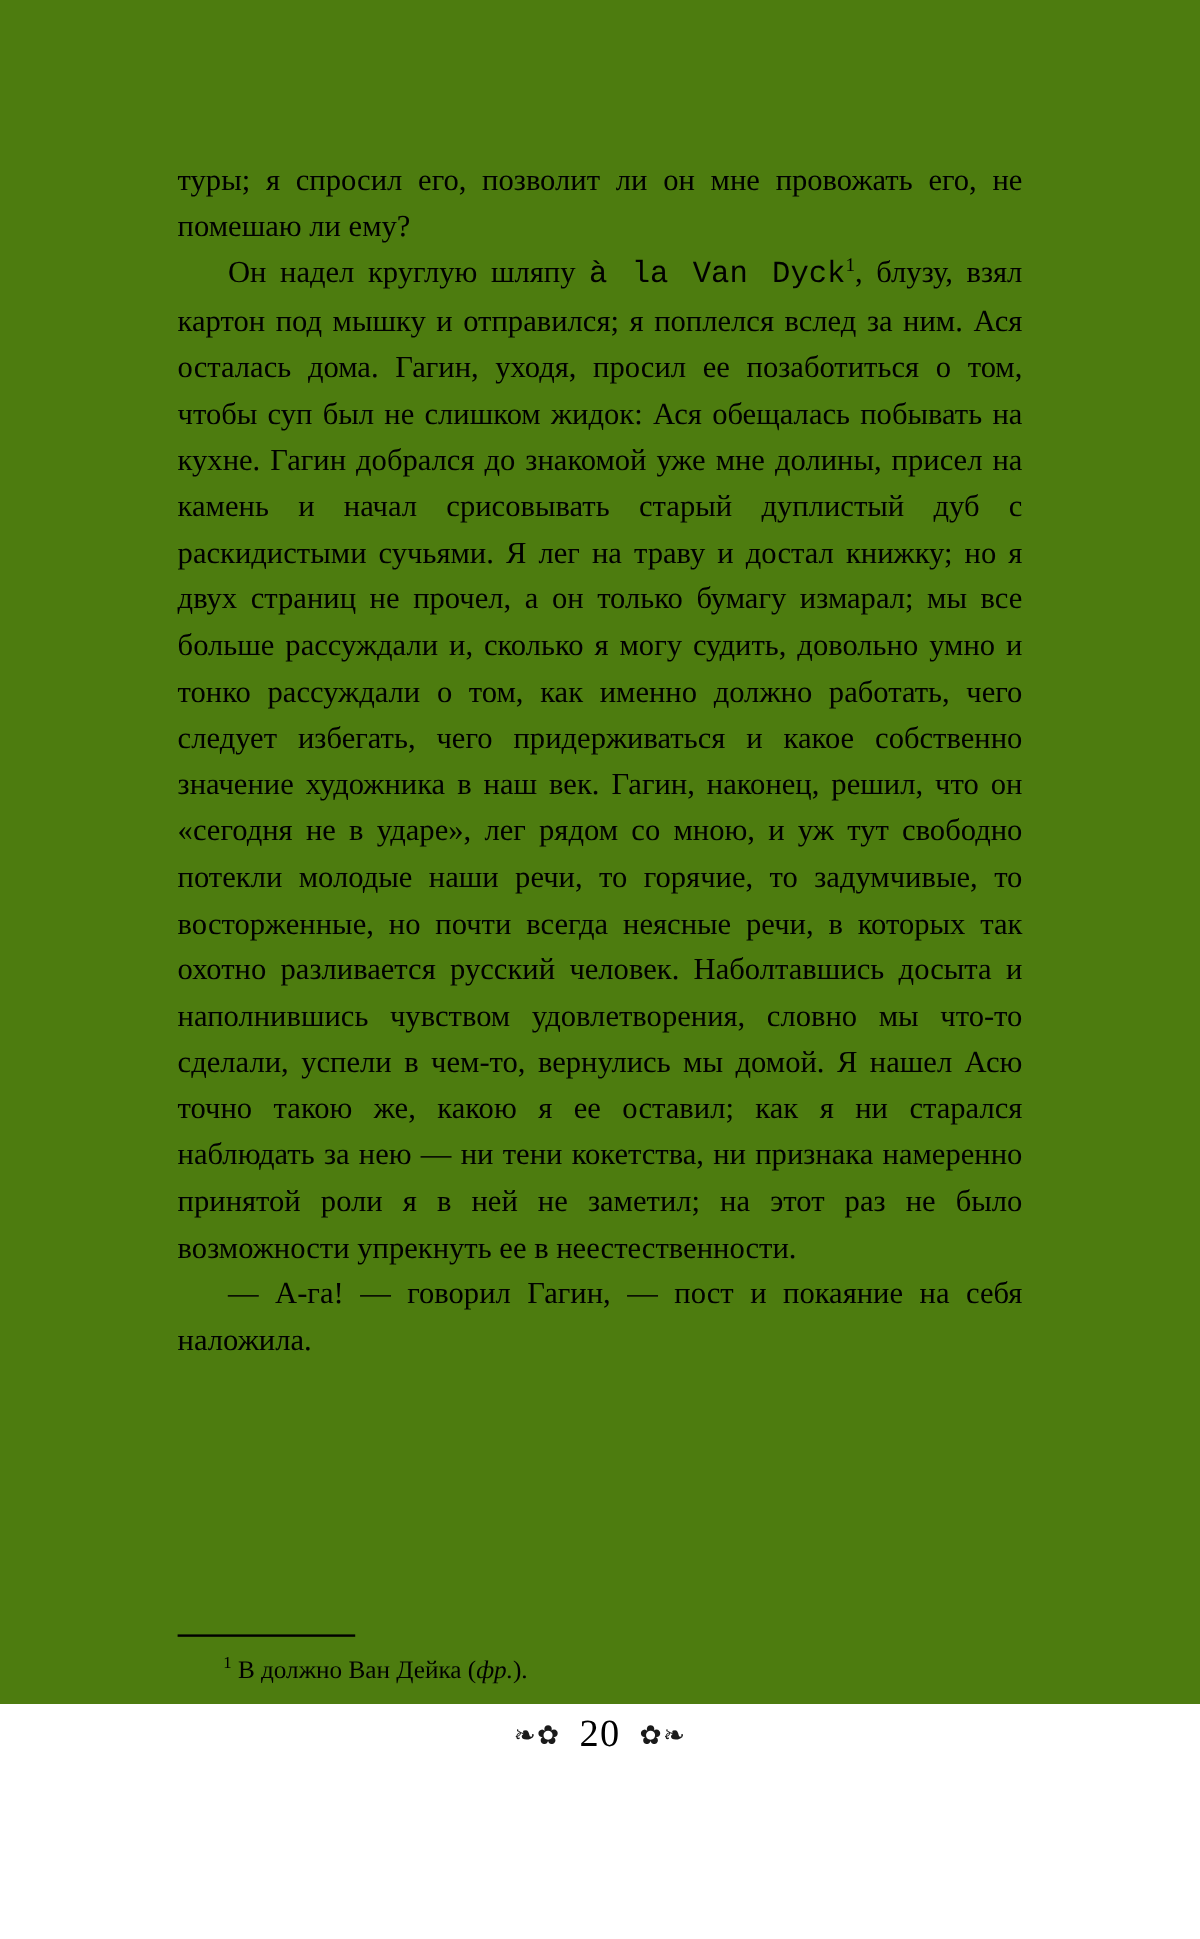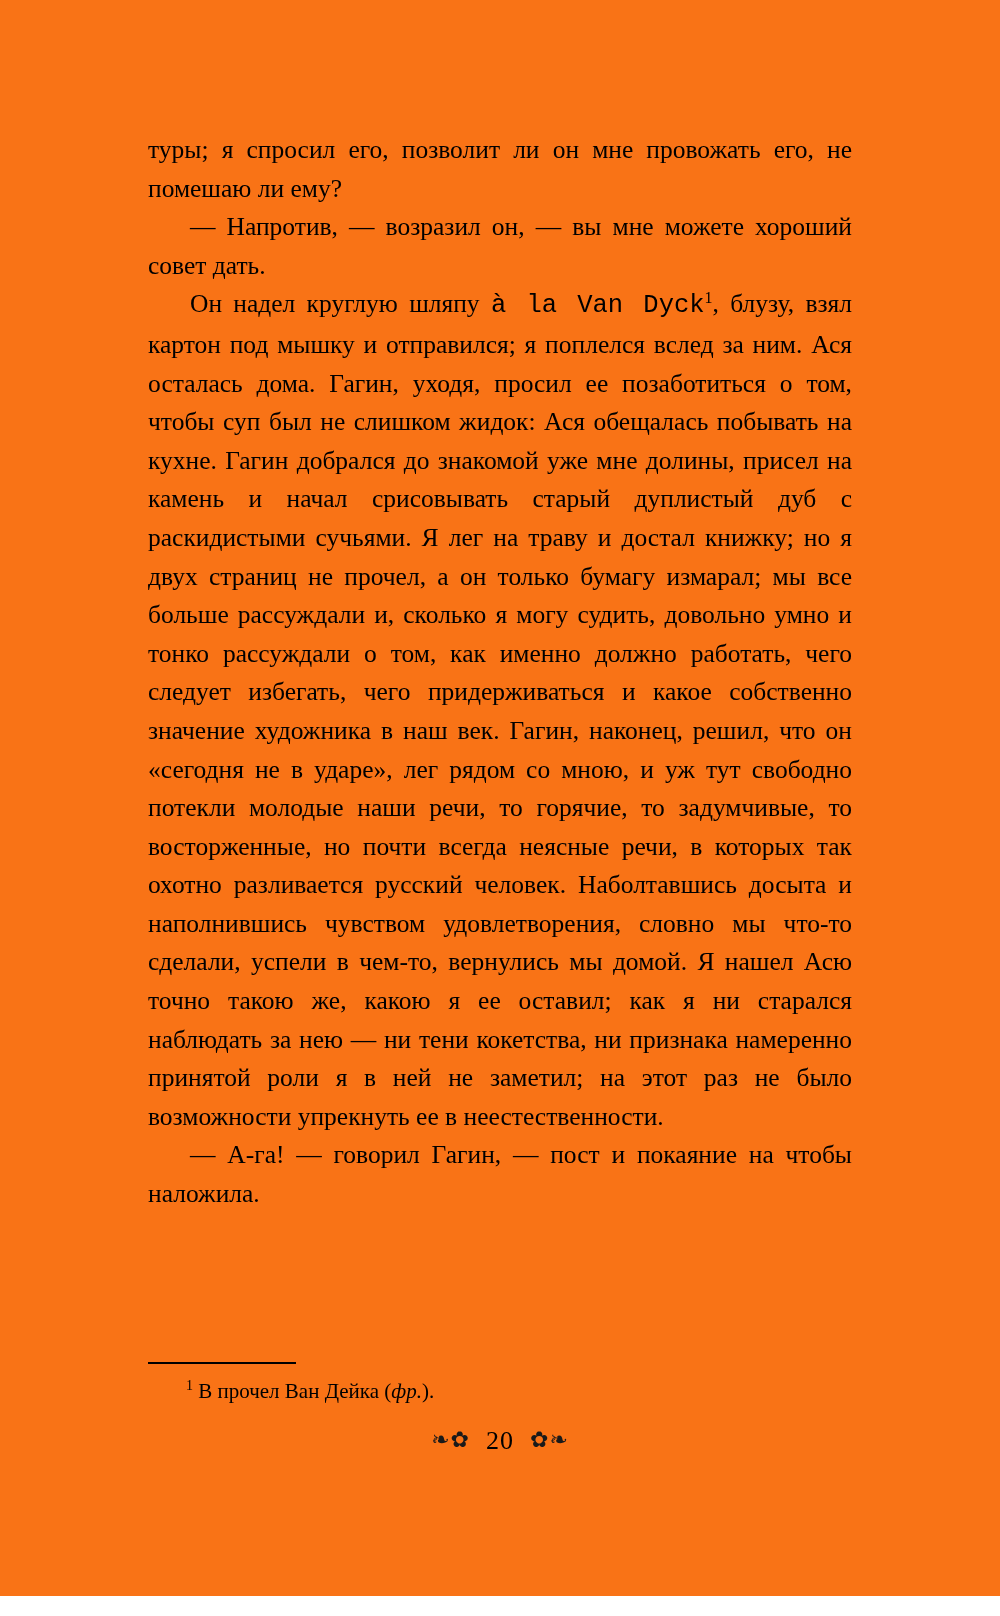--- a/index.html
+++ b/index.html
@@ -20,8 +20,8 @@
     left: 0;
     top: 0;
     width: 1000px;
-    height: 1596px;
-    background: #f97316;
+    height: 1420px;
+    background: #4d7c0f;
   }
   .text-column {
     position: absolute;

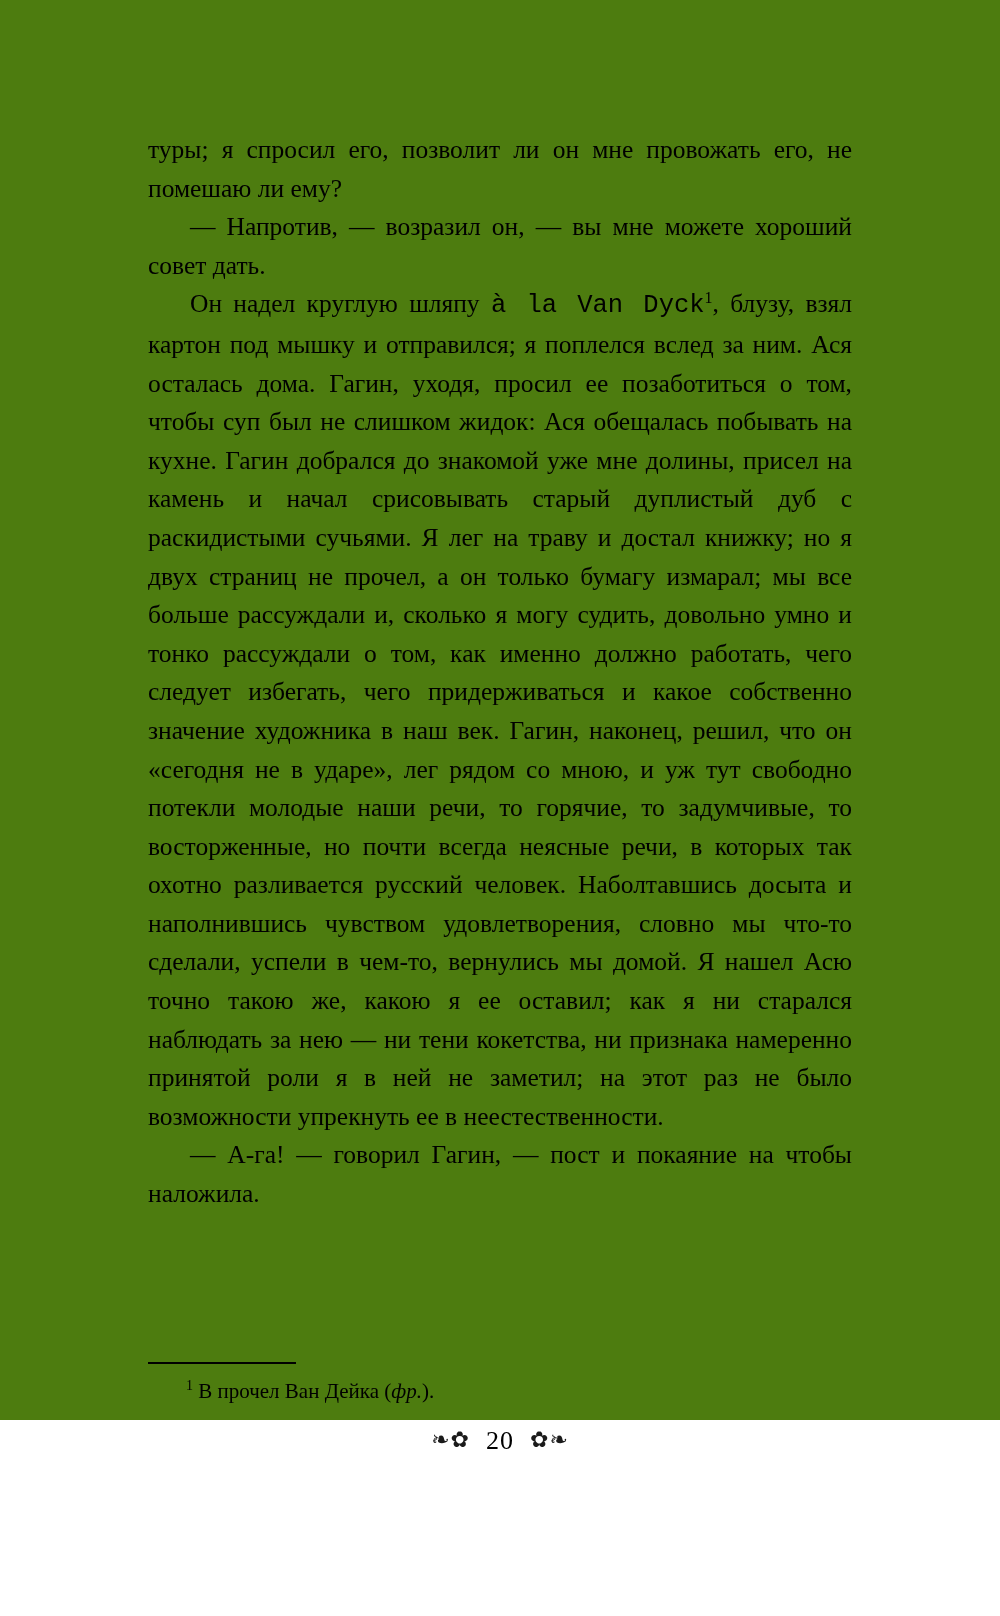--- a/index.html
+++ b/index.html
@@ -103,7 +103,6 @@
 
     <p class="body-par">туры; я спросил его, позволит ли он мне провожать его, не помешаю ли ему?</p>
 
-    <p class="body-par indent">— Напротив, — возразил он, — вы мне можете хороший совет дать.</p>
 
     <p class="body-par indent"><span>Он надел круглую шляпу </span><span class="latin">à la Van Dyck</span><span class="sup">1</span><span>, блузу, взял картон под мышку и отправился; я поплелся вслед за ним. Ася осталась дома. Гагин, уходя, просил ее позаботиться о том, чтобы суп был не слишком жидок: Ася обещалась побывать на кухне. Гагин добрался до знакомой уже мне долины, присел на камень и начал срисовывать старый дуплистый дуб с раскидистыми сучьями. Я лег на траву и достал книжку; но я двух страниц не прочел, а он только бумагу измарал; мы все больше рассуждали и, сколько я могу судить, довольно умно и тонко рассуждали о том, как именно должно работать, чего следует избегать, чего придерживаться и какое собственно значение художника в наш век. Гагин, наконец, решил, что он «сегодня не в ударе», лег рядом со мною, и уж тут свободно потекли молодые наши речи, то горячие, то задумчивые, то восторженные, но почти всегда неясные речи, в которых так охотно разливается русский человек. Наболтавшись досыта и наполнившись чувством удовлетворения, словно мы что-то сделали, успели в чем-то, вернулись мы домой. Я нашел Асю точно такою же, какою я ее оставил; как я ни старался наблюдать за нею — ни тени кокетства, ни признака намеренно принятой роли я в ней не заметил; на этот раз не было возможности упрекнуть ее в неестественности.</span></p>
 

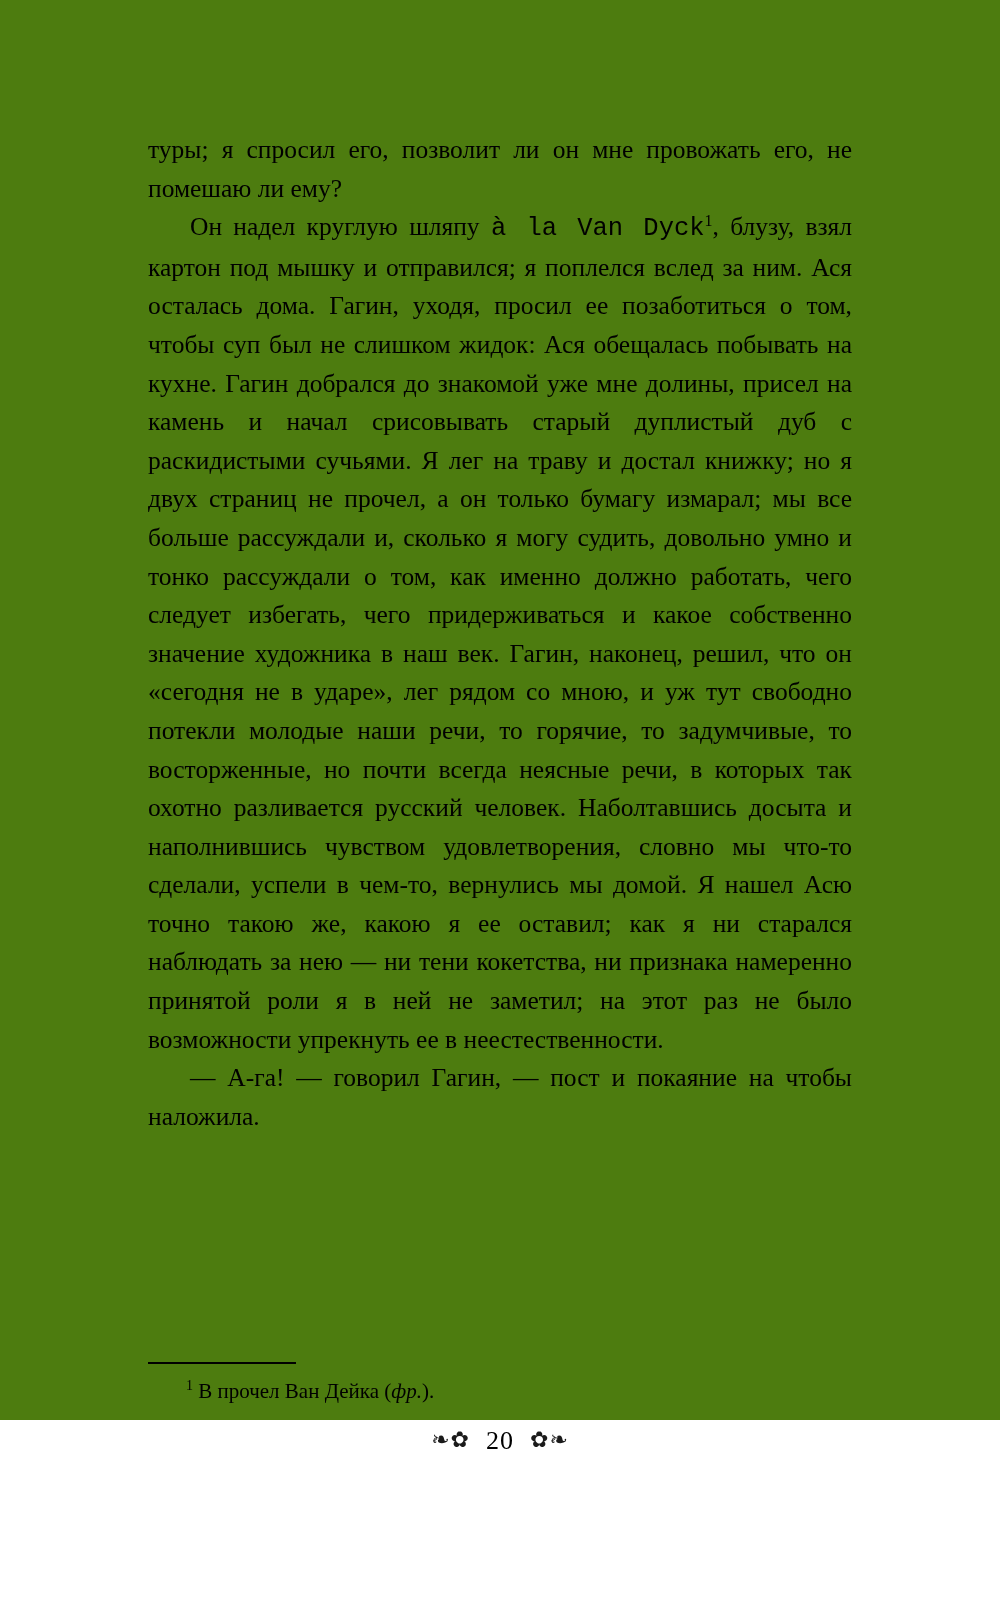--- a/index.html
+++ b/index.html
@@ -106,7 +106,7 @@
 
     <p class="body-par indent"><span>Он надел круглую шляпу </span><span class="latin">à la Van Dyck</span><span class="sup">1</span><span>, блузу, взял картон под мышку и отправился; я поплелся вслед за ним. Ася осталась дома. Гагин, уходя, просил ее позаботиться о том, чтобы суп был не слишком жидок: Ася обещалась побывать на кухне. Гагин добрался до знакомой уже мне долины, присел на камень и начал срисовывать старый дуплистый дуб с раскидистыми сучьями. Я лег на траву и достал книжку; но я двух страниц не прочел, а он только бумагу измарал; мы все больше рассуждали и, сколько я могу судить, довольно умно и тонко рассуждали о том, как именно должно работать, чего следует избегать, чего придерживаться и какое собственно значение художника в наш век. Гагин, наконец, решил, что он «сегодня не в ударе», лег рядом со мною, и уж тут свободно потекли молодые наши речи, то горячие, то задумчивые, то восторженные, но почти всегда неясные речи, в которых так охотно разливается русский человек. Наболтавшись досыта и наполнившись чувством удовлетворения, словно мы что-то сделали, успели в чем-то, вернулись мы домой. Я нашел Асю точно такою же, какою я ее оставил; как я ни старался наблюдать за нею — ни тени кокетства, ни признака намеренно принятой роли я в ней не заметил; на этот раз не было возможности упрекнуть ее в неестественности.</span></p>
 
-    <p class="body-par indent">— А-га! — говорил Гагин, — пост и покаяние на чтобы наложила.</p>
+    <p class="body-par indent">— А-га! — говорил Гагин, — пост и покаяние на себя наложила.</p>
 
 
 

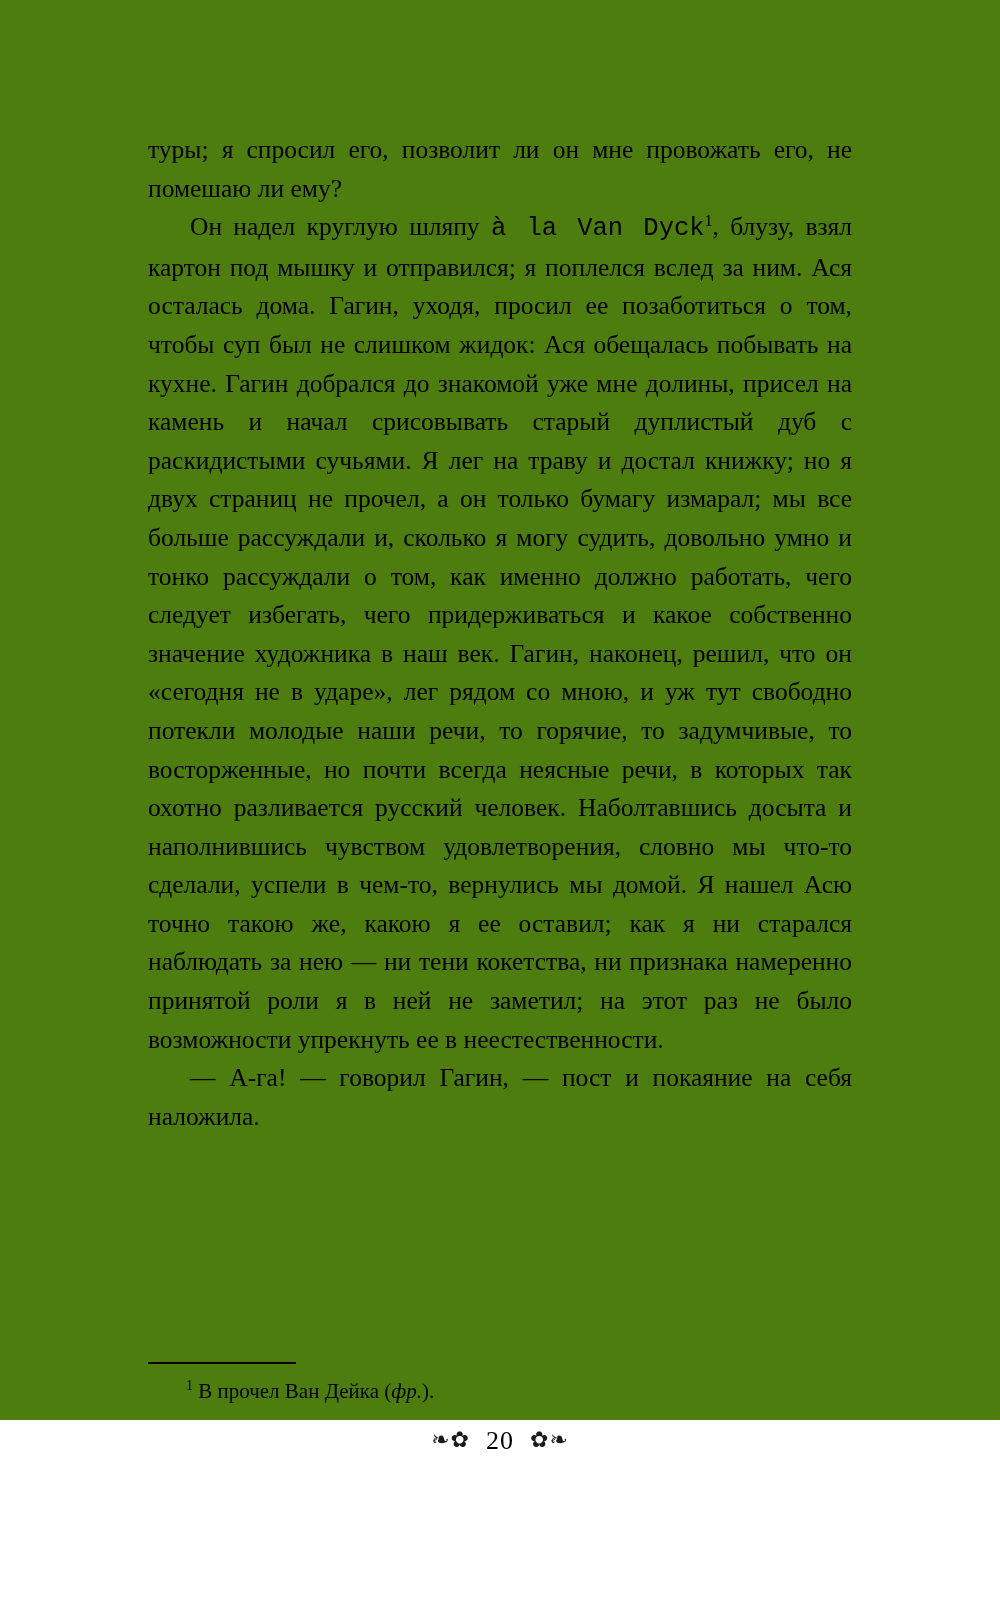--- a/index.html
+++ b/index.html
@@ -114,7 +114,7 @@
 
   <div class="footnote-area">
     <div class="footnote-rule"></div>
-    <p class="footnote-text"><span class="fn-marker">1</span><span> В прочел Ван Дейка (</span><i>фр.</i><span>).</span></p>
+    <p class="footnote-text"><span class="fn-marker">1</span><span> В должно Ван Дейка (</span><i>фр.</i><span>).</span></p>
   </div>
 
   <div class="folio">

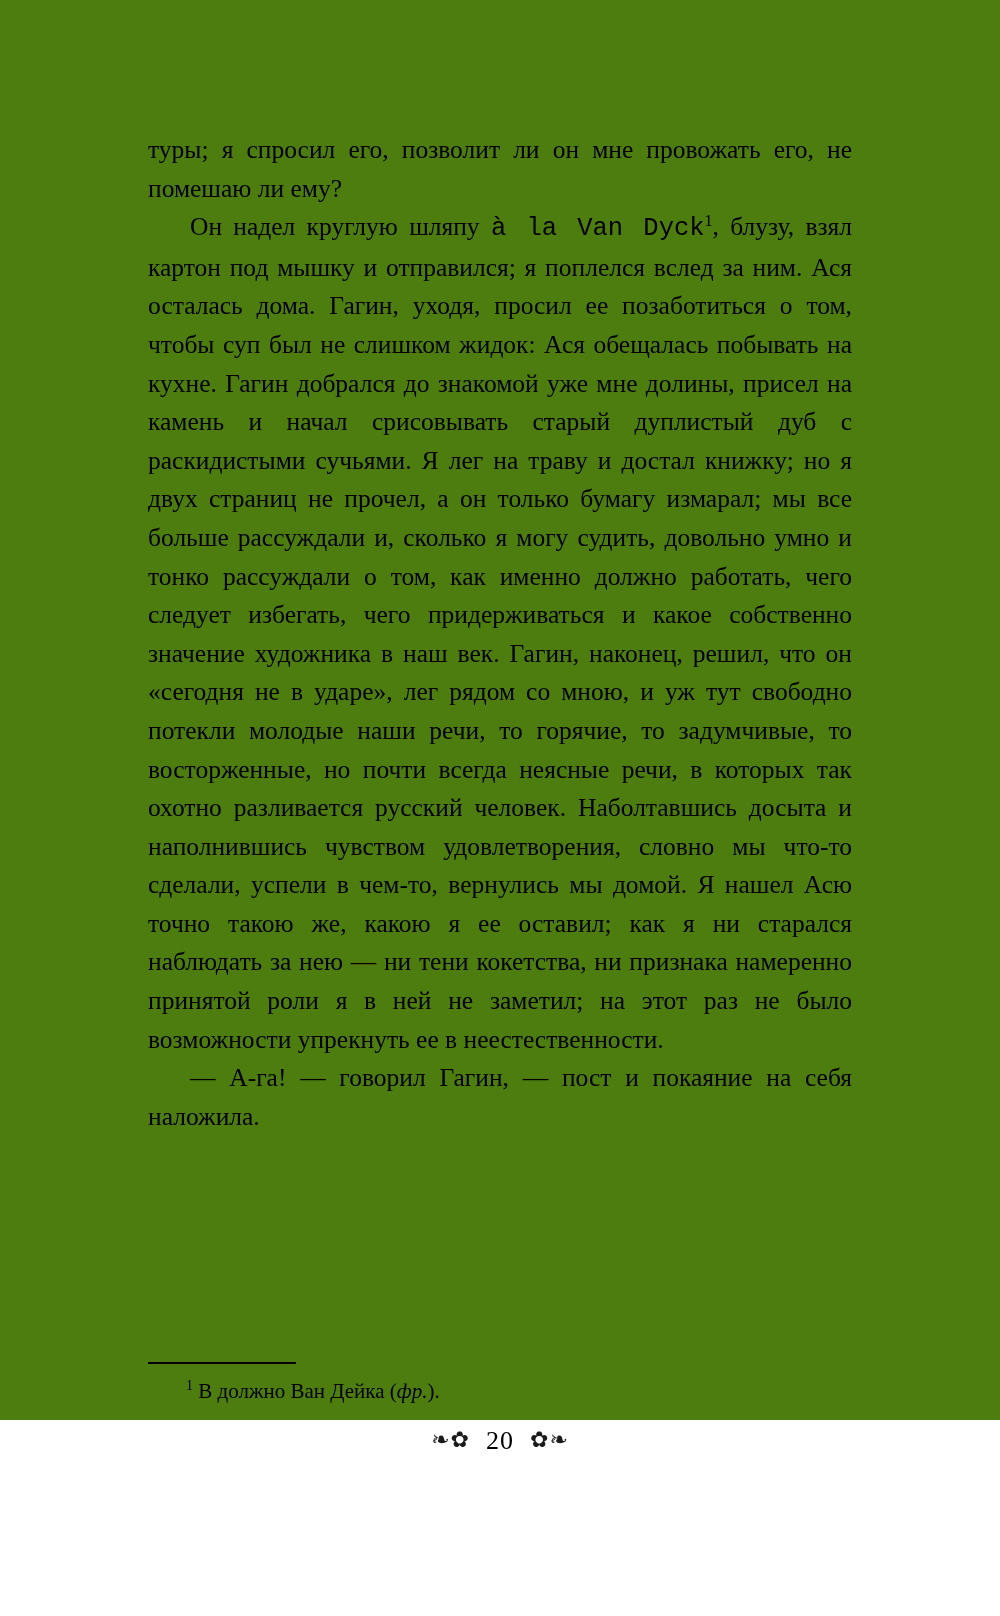--- a/index.html
+++ b/index.html
@@ -92,7 +92,7 @@
   }
   .folio .orn-left { margin-right: 16px; }
   .folio .orn-right { margin-left: 16px; }
-  .folio .num { font-size: 26px; }
+  .folio .num { font-size: 32px; }
 </style>
 </head>
 <body>

